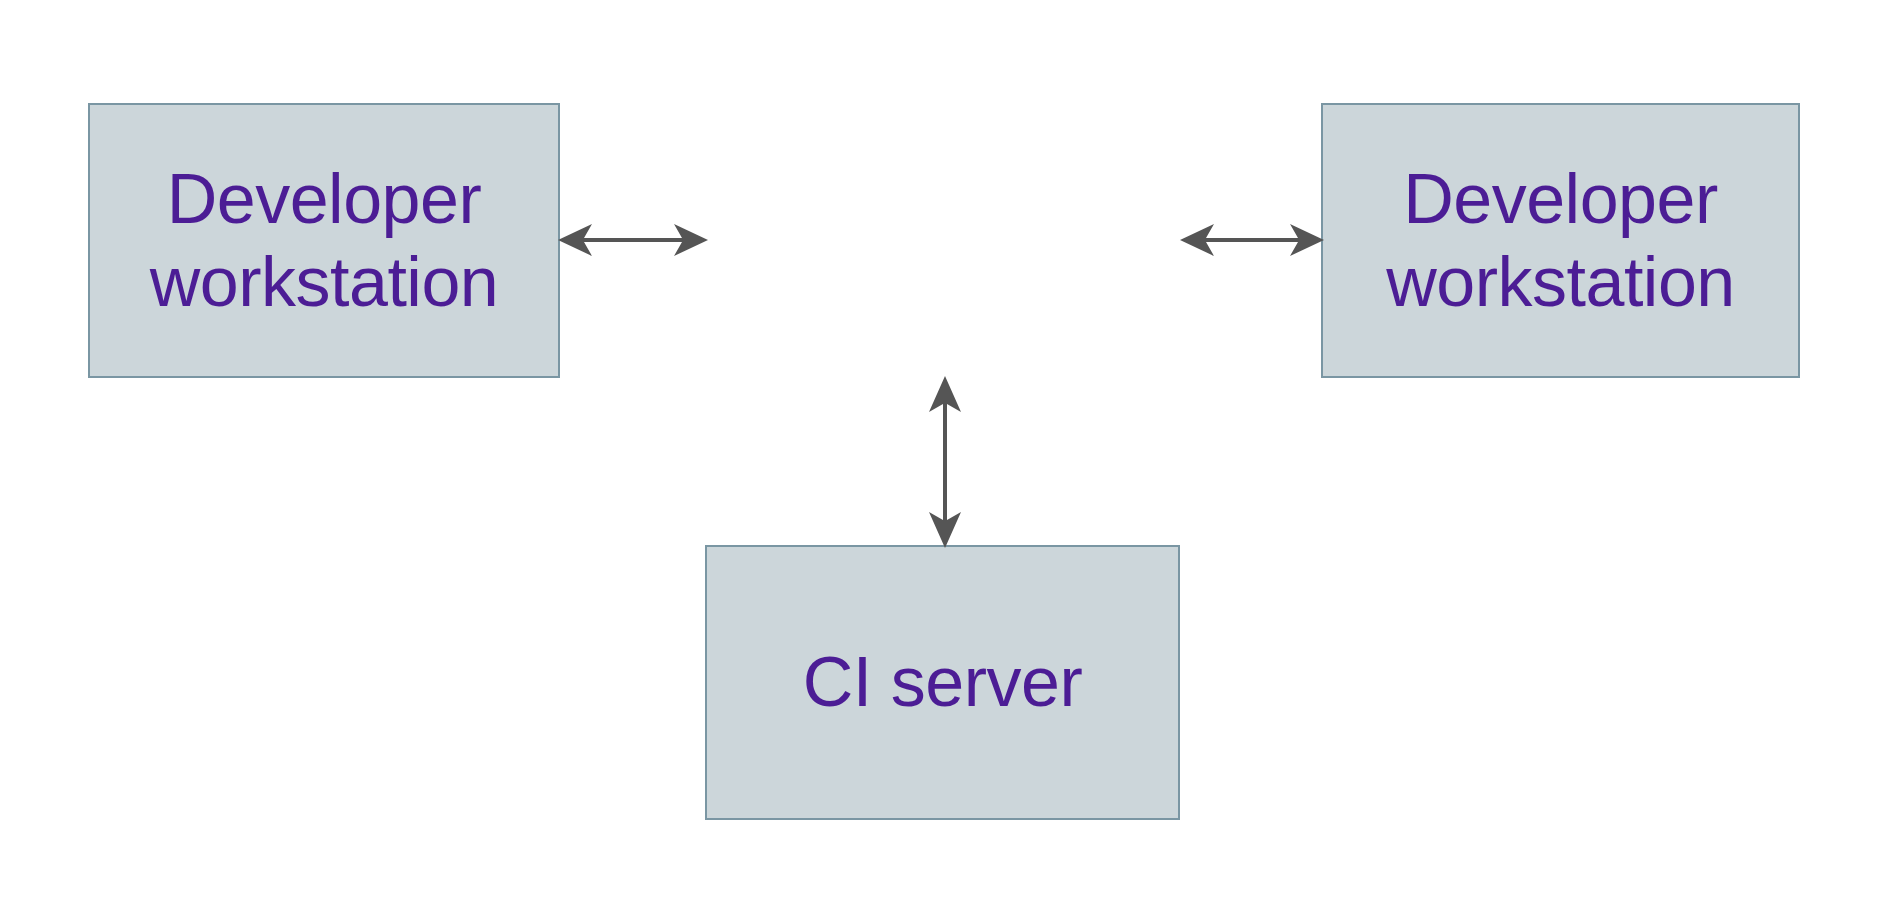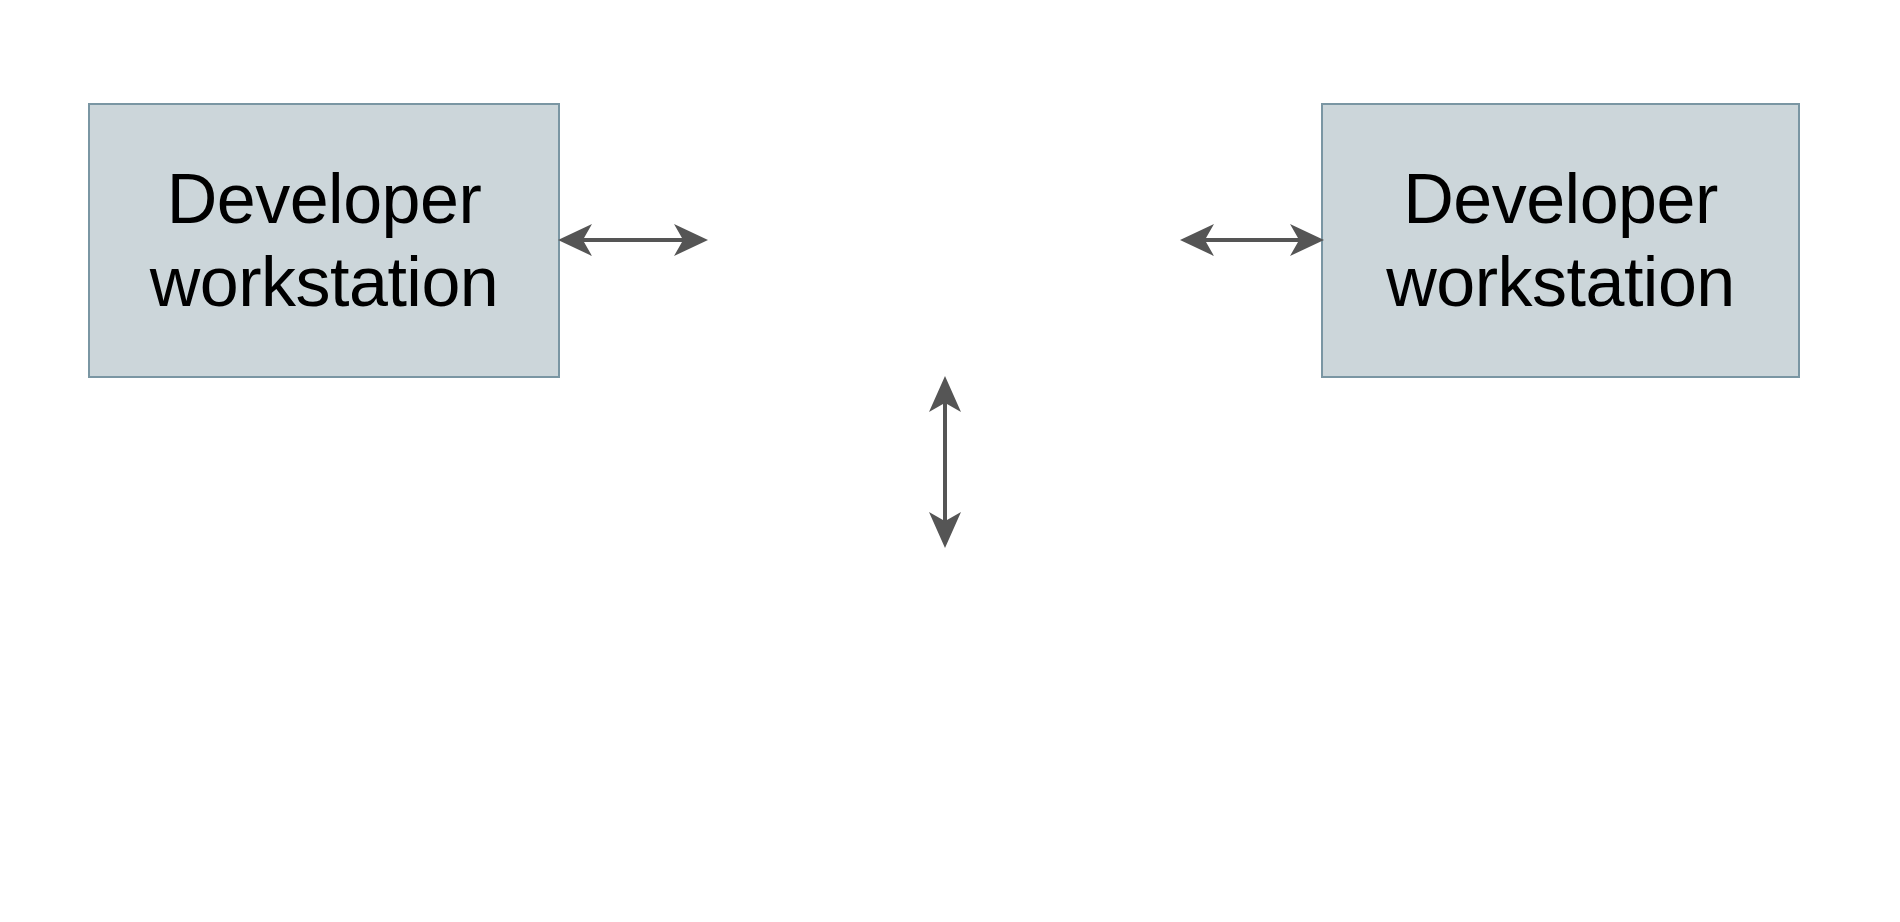--- a/index.html
+++ b/index.html
@@ -29,7 +29,7 @@
   .node-label {
     font-size: 70px;
     line-height: 1.18;
-    color: #000000;
+    color: #4c1d95;
     font-weight: 400;
     letter-spacing: -0.5px;
     padding: 0 10px;

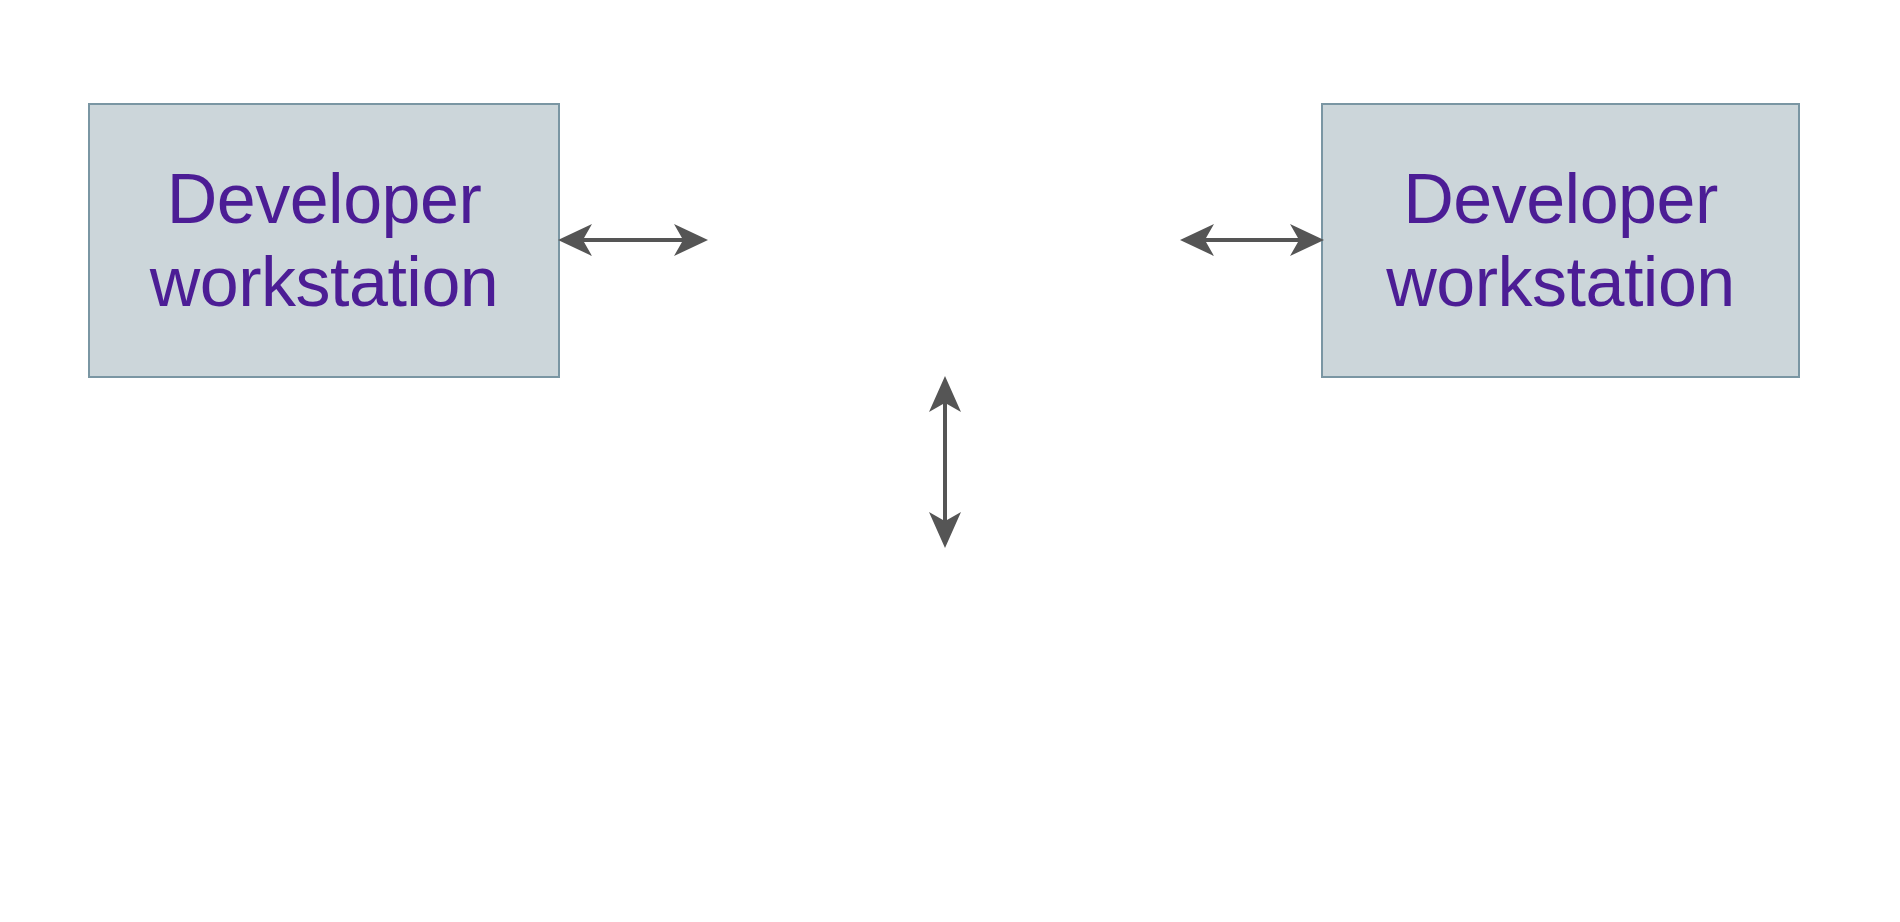--- a/index.html
+++ b/index.html
@@ -69,6 +69,9 @@
 workstation</span>
   </div>
 
+  <div class="node" id="node-ci">
+    <span class="node-label">CI server</span>
+  </div>
 
   <div class="edge" id="edge-left">
     <svg width="150" height="48" viewBox="0 0 150 48">

